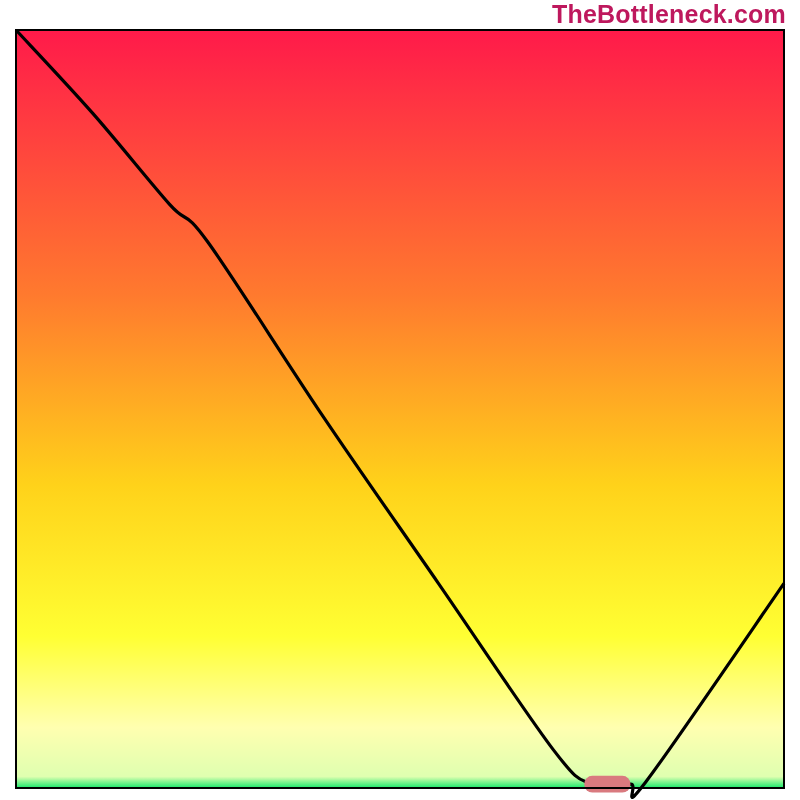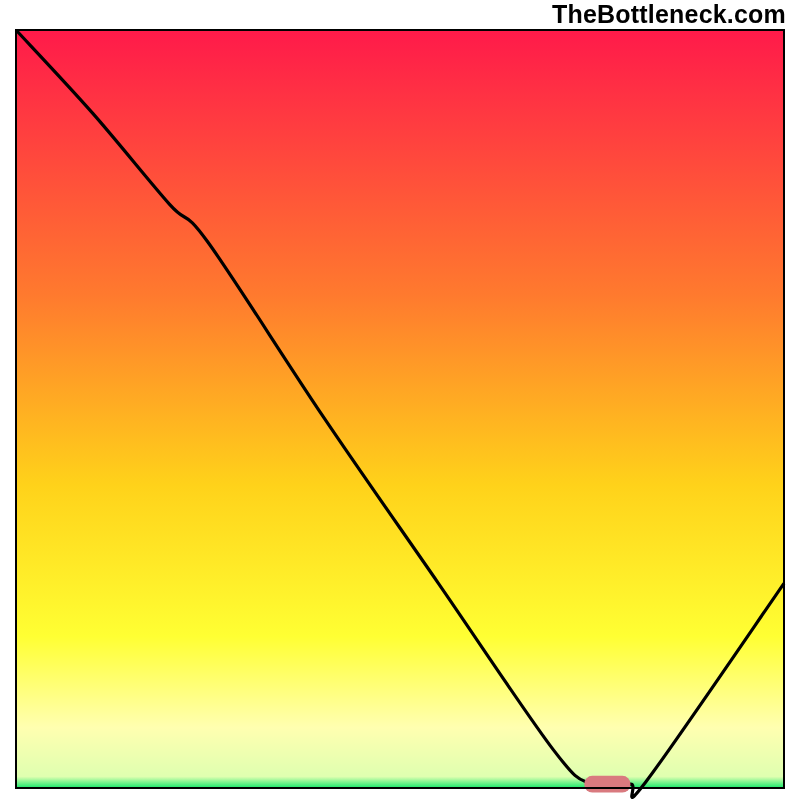--- a/index.html
+++ b/index.html
@@ -22,7 +22,7 @@
     right: 14px;
     font-size: 25px;
     font-weight: 600;
-    color: #000000;
+    color: #be185d;
     letter-spacing: 0.2px;
     user-select: none;
   }

